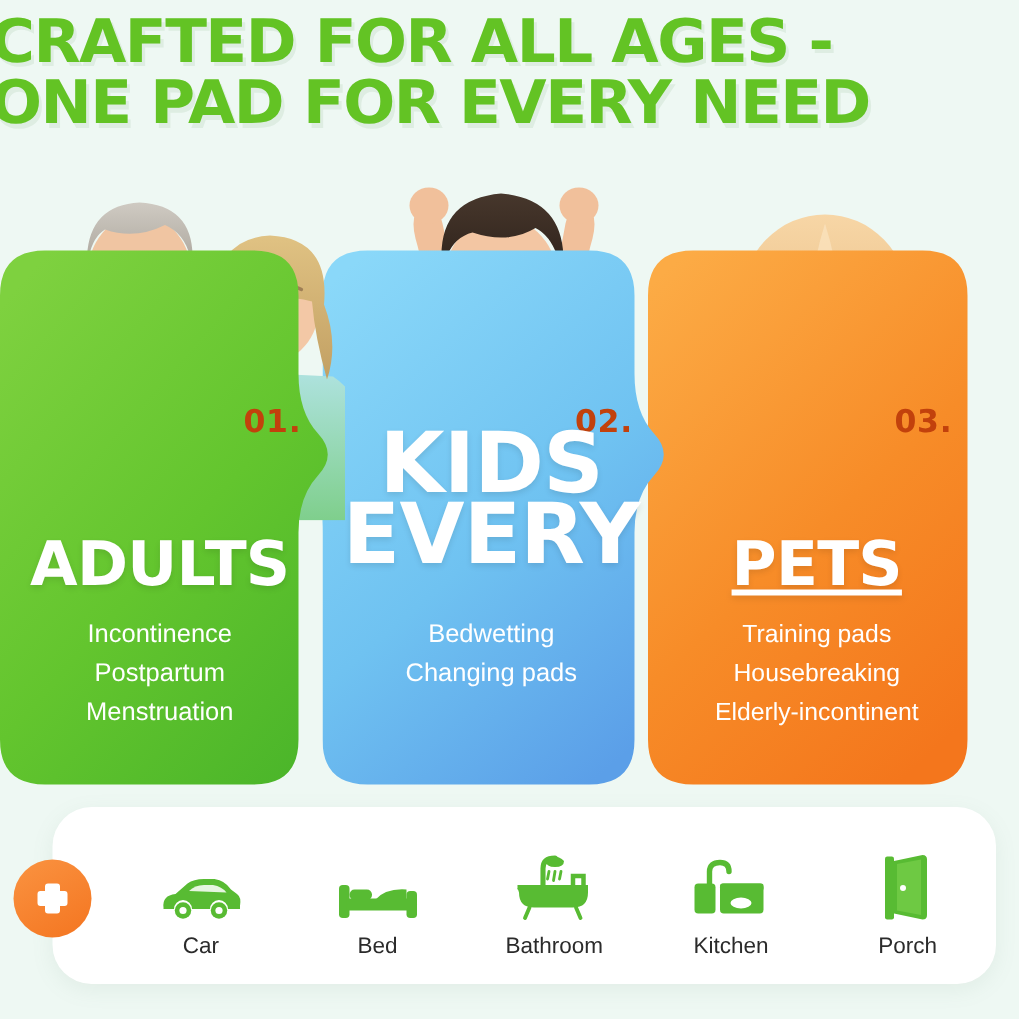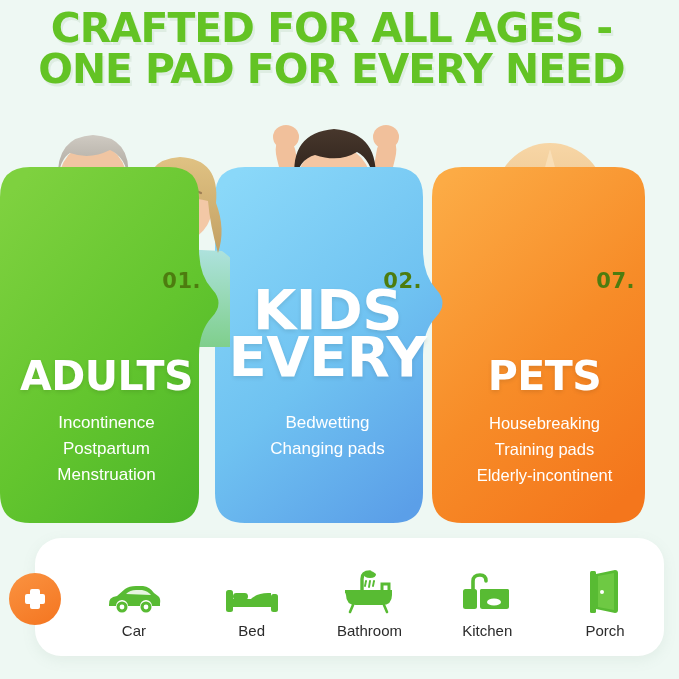--- a/index.html
+++ b/index.html
@@ -15,7 +15,7 @@
   .header {
     position:absolute;
     top:8px; left:0; right:16px;
-    text-align:center;
+    text-align:left;
     z-index:40;
   }
   .header-line {

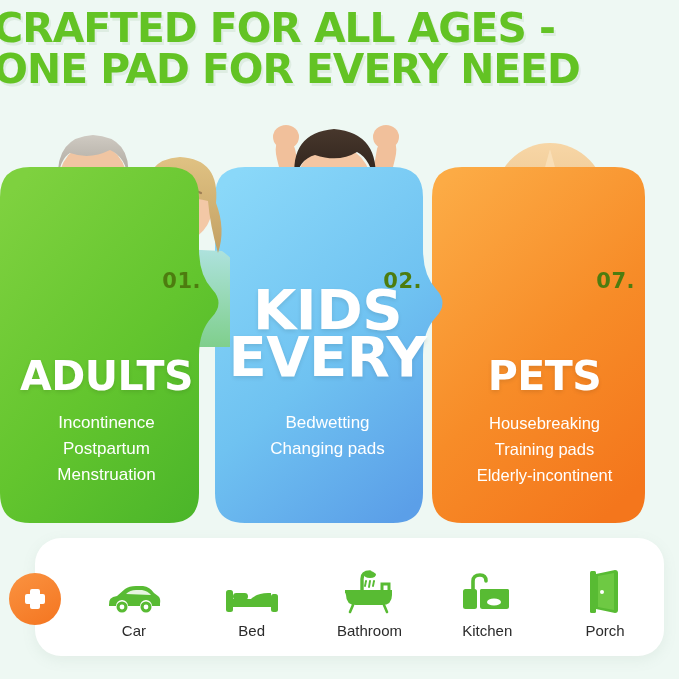--- a/index.html
+++ b/index.html
@@ -81,7 +81,7 @@
     font-weight:bold;
     font-size:21px;
     letter-spacing:0.5px;
-    color:#4d7c0f;
+    color:#c2410c;
   }
   .c3 .num { right:22px; }
   .bigtitle {

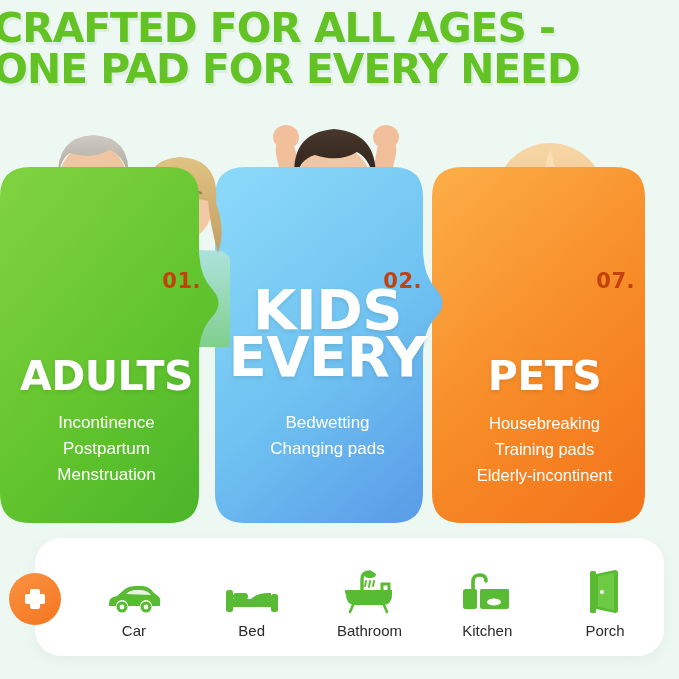--- a/index.html
+++ b/index.html
@@ -427,7 +427,7 @@
       </svg>
     </div>
     <div class="card-body c3">
-      <div class="num">07.</div>
+      <div class="num">03.</div>
       <div class="bigtitle">PETS</div>
       <div class="sublist">
         <div>Housebreaking</div>

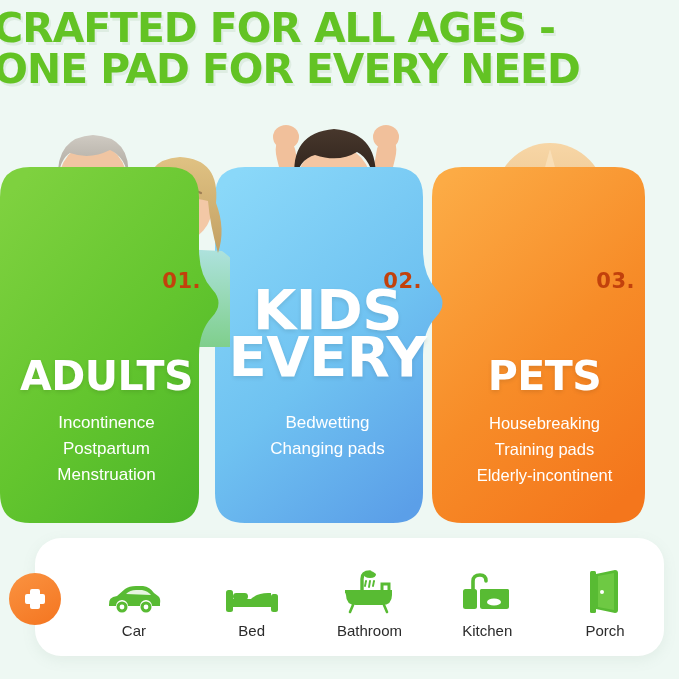--- a/index.html
+++ b/index.html
@@ -96,7 +96,7 @@
   }
   .c1 .bigtitle { top:257px; font-size:41px; line-height:45px; }
   .c2 .bigtitle { top:189px; font-size:56px; line-height:47px; }
-  .c3 .bigtitle { top:257px; font-size:41px; line-height:45px; }
+  .c3 .bigtitle { top:257px; font-size:41px; line-height:45px;text-decoration:underline; }
 
   .sublist {
     position:absolute;

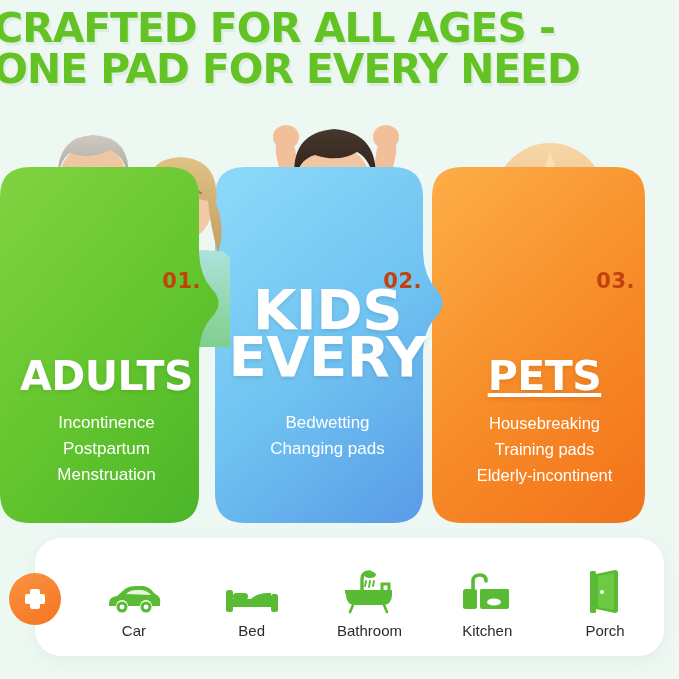--- a/index.html
+++ b/index.html
@@ -430,8 +430,8 @@
       <div class="num">03.</div>
       <div class="bigtitle">PETS</div>
       <div class="sublist">
+        <div>Training pads</div>
         <div>Housebreaking</div>
-        <div>Training pads</div>
         <div>Elderly-incontinent</div>
       </div>
     </div>

